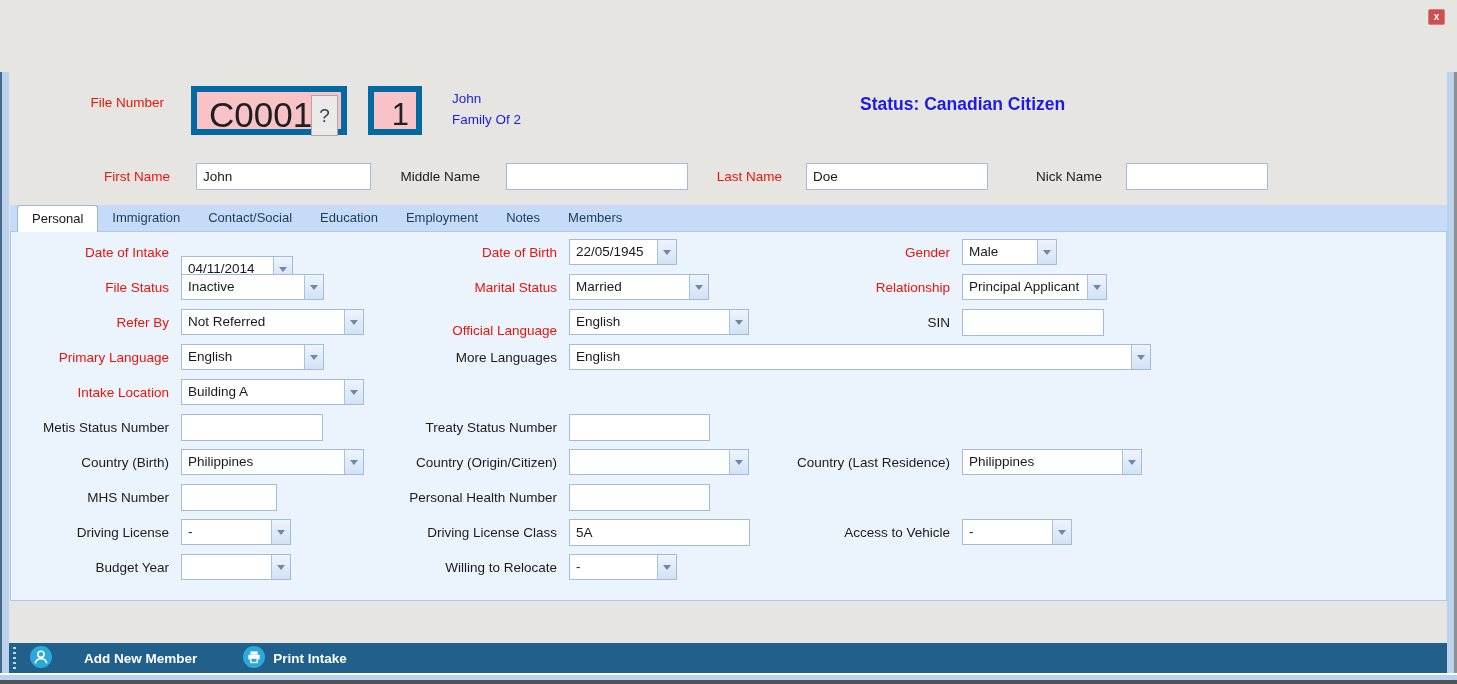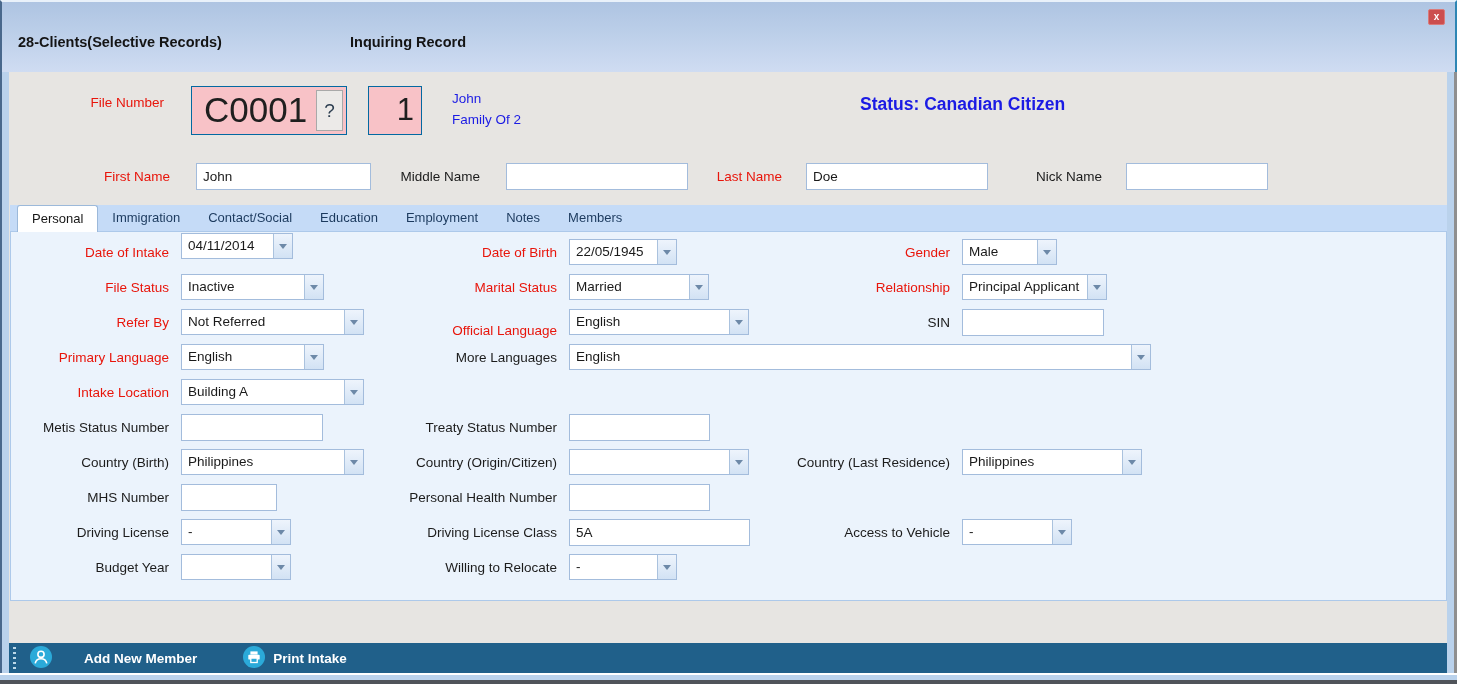--- a/index.html
+++ b/index.html
@@ -86,10 +86,6 @@
 
 <div class="window">
 
-  <div class="titlebar">
-    <span class="title-left">28-Clients(Selective Records)</span>
-    <span class="title-mid">Inquiring Record</span>
-  </div>
   <div class="close-btn">x</div>
 
   <div class="file-number-label flabel req">File Number</div>

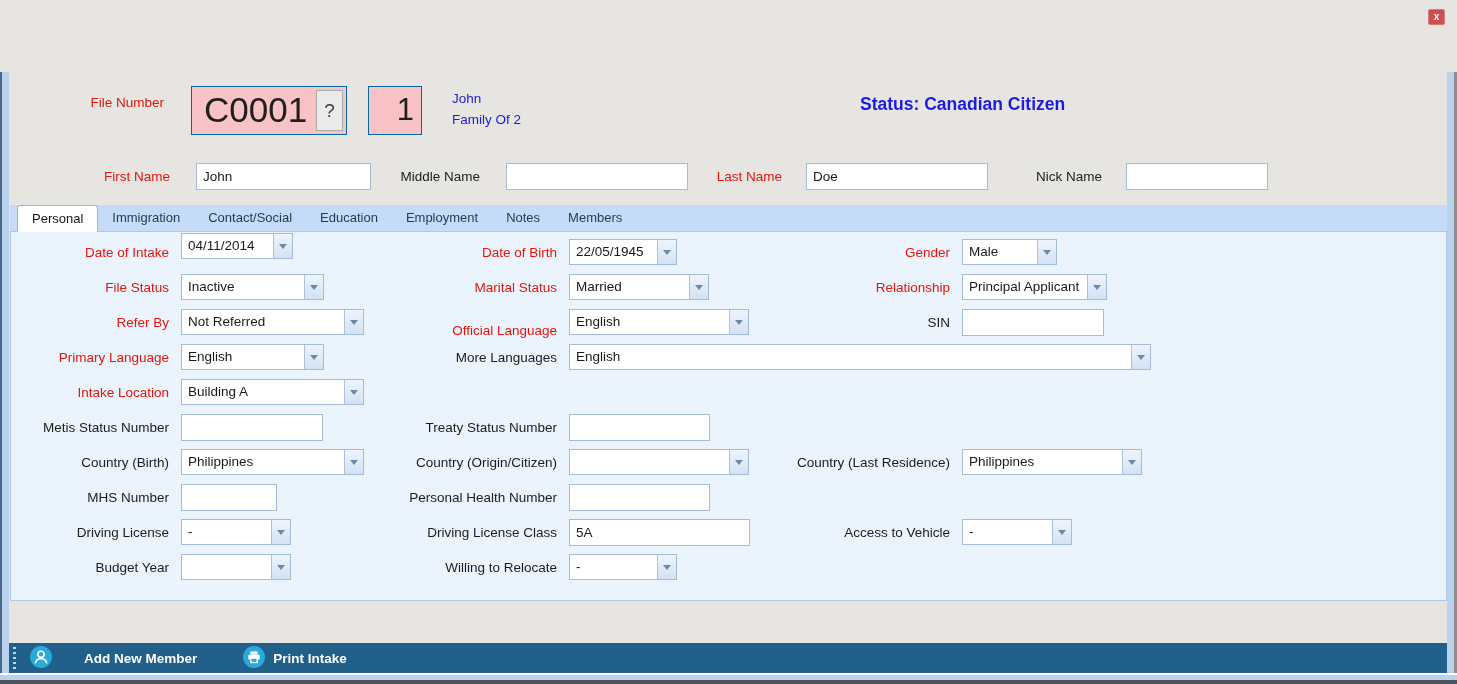--- a/index.html
+++ b/index.html
@@ -32,7 +32,7 @@
   
   .file-number-label { position:absolute; left:58px; top:89px; width:106px; text-align:right;
     color:var(--accent-red-label,#e8150b); font-size:13.5px; }
-  .pink-box { position:absolute; background:var(--pink-field,#f8c2c7); border:1px solid #0369a1; }
+  .pink-box { position:absolute; background:var(--pink-field,#f8c2c7); border:6px solid #0369a1; }
   .pink-file { left:191px; top:86px; width:156px; height:49px; }
   .pink-file .big-val { font-size:35px; font-weight:400; line-height:45px; padding-left:12px; color:#1f1f1f; }
   .lookup-btn { position:absolute; right:3px; top:3px; width:27px; height:41px;

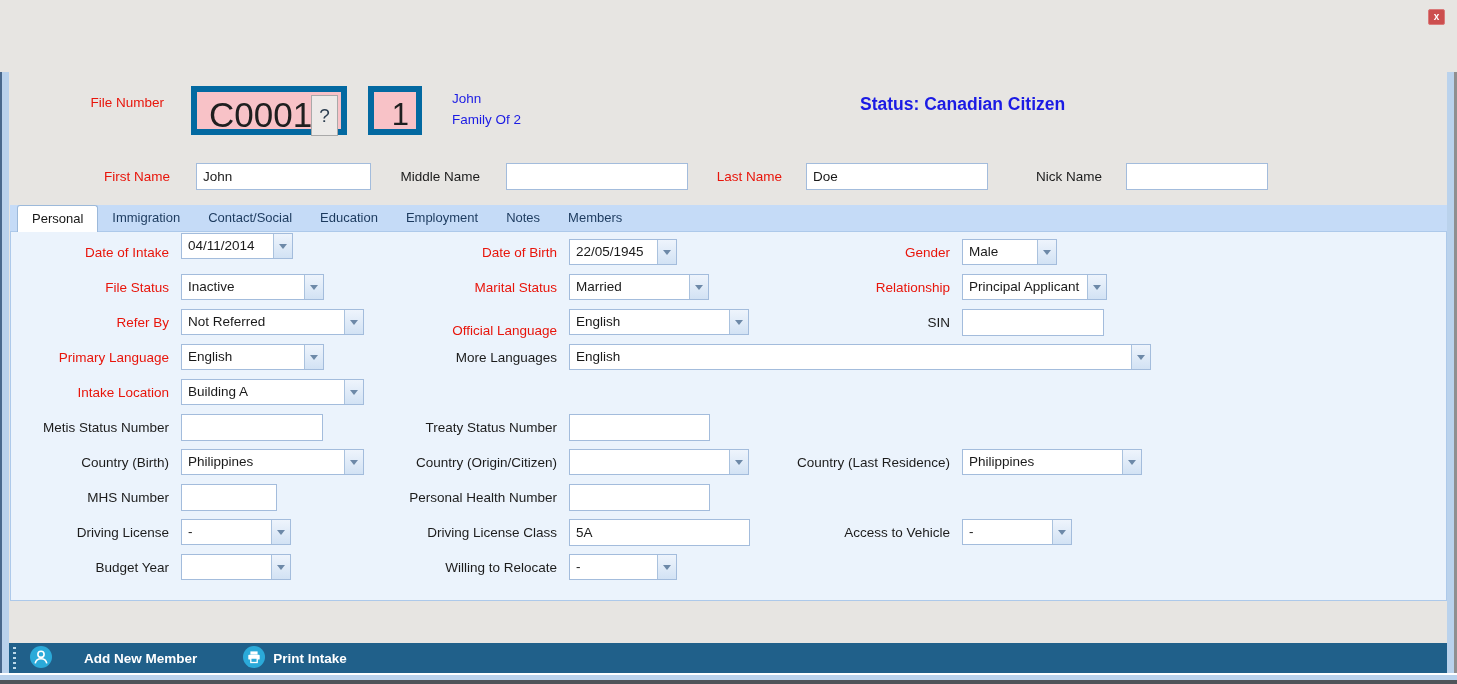--- a/index.html
+++ b/index.html
@@ -123,7 +123,7 @@
 
   <div class="panel" id="form-panel">
       <div class="flabel req" style="left: 0px; top: 7px; width: 158px;">Date of Intake</div>
-      <div class="combo" style="left: 170px; top: 1px; width: 112px;">
+      <div class="combo" style="left: 170px; top: 24px; width: 112px;">
         <span class="combo-val">04/11/2014</span>
         <span class="combo-btn">
           <span class="arrow"></span>

